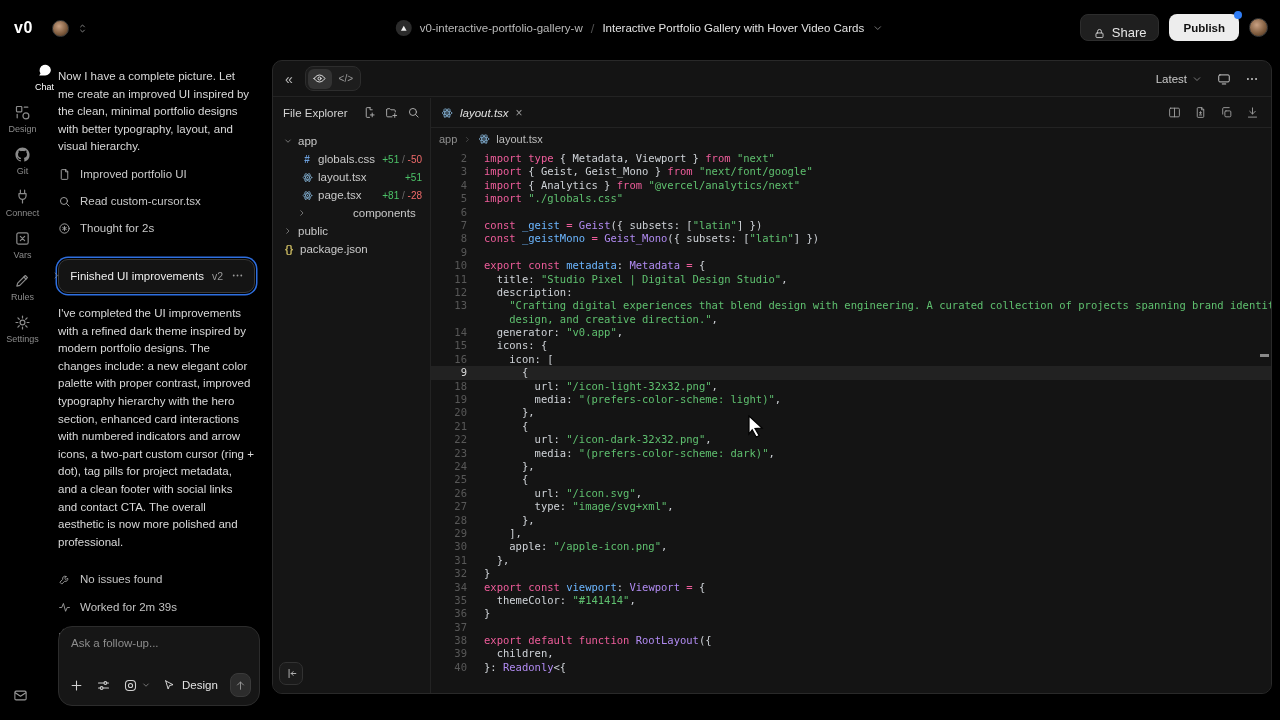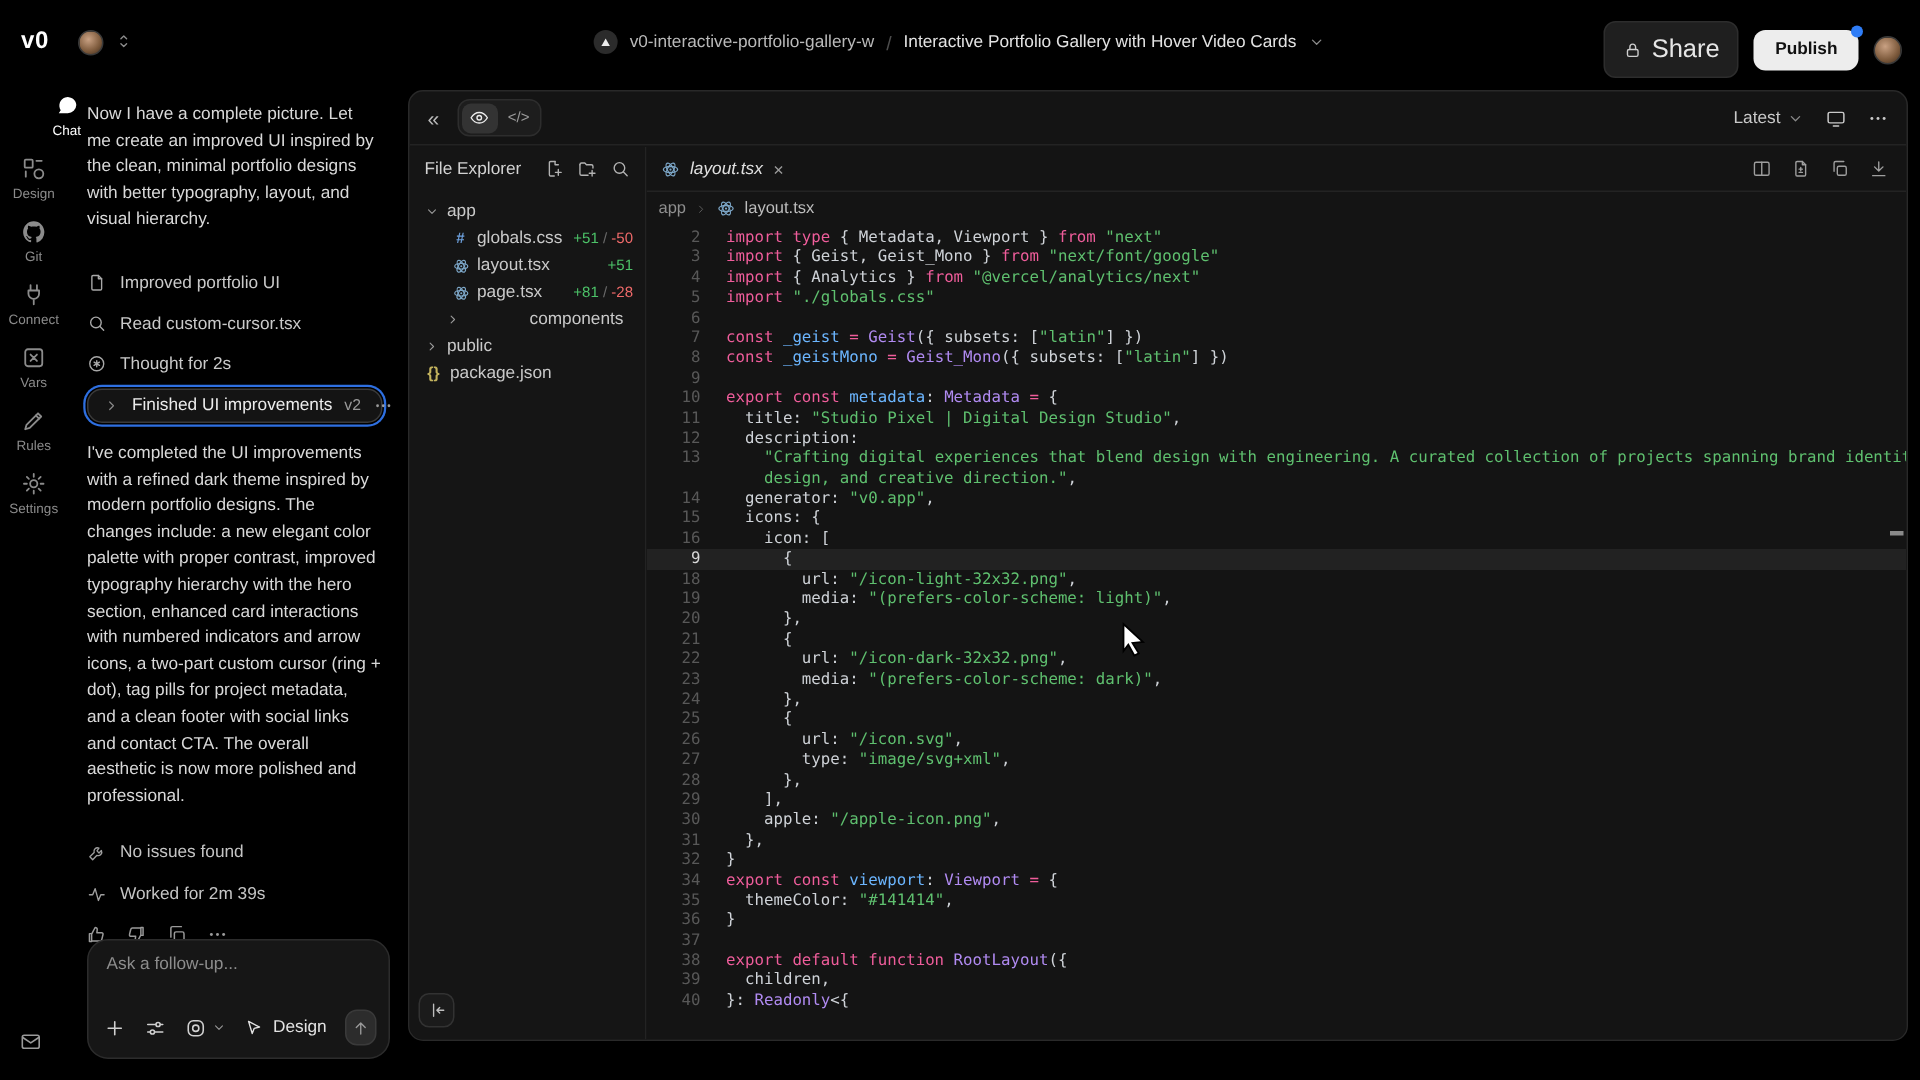--- a/index.html
+++ b/index.html
@@ -22,8 +22,8 @@
   .chat-title { color:#e3e3e3; }
   .chev { color:#8a8a8a; display:flex; align-items:center; }
   #hdr-right { position:absolute; right:12px; top:14px; display:flex; align-items:center; gap:10px; }
-  .btn-share { height:38px; padding:0 12px; border-radius:8px; background:#1f1f1f; border:1px solid #2d2d2d;
-    color:#e6e6e6; font-size:17px; display:flex; align-items:center; gap:6px; cursor:pointer; }
+  .btn-share { height:27px; padding:0 12px; border-radius:8px; background:#1f1f1f; border:1px solid #2d2d2d;
+    color:#e6e6e6; font-size:13px; display:flex; align-items:flex-end; gap:6px; cursor:pointer; }
   .btn-publish { position:relative; height:27px; padding:0 14px; border-radius:8px; background:#ededed;
     color:#111; font-size:11.5px; font-weight:600; display:flex; align-items:center; cursor:pointer; border:none; }
   .pub-dot { position:absolute; right:-3px; top:-3px; width:8px; height:8px; border-radius:50%; background:#2f7df6; }

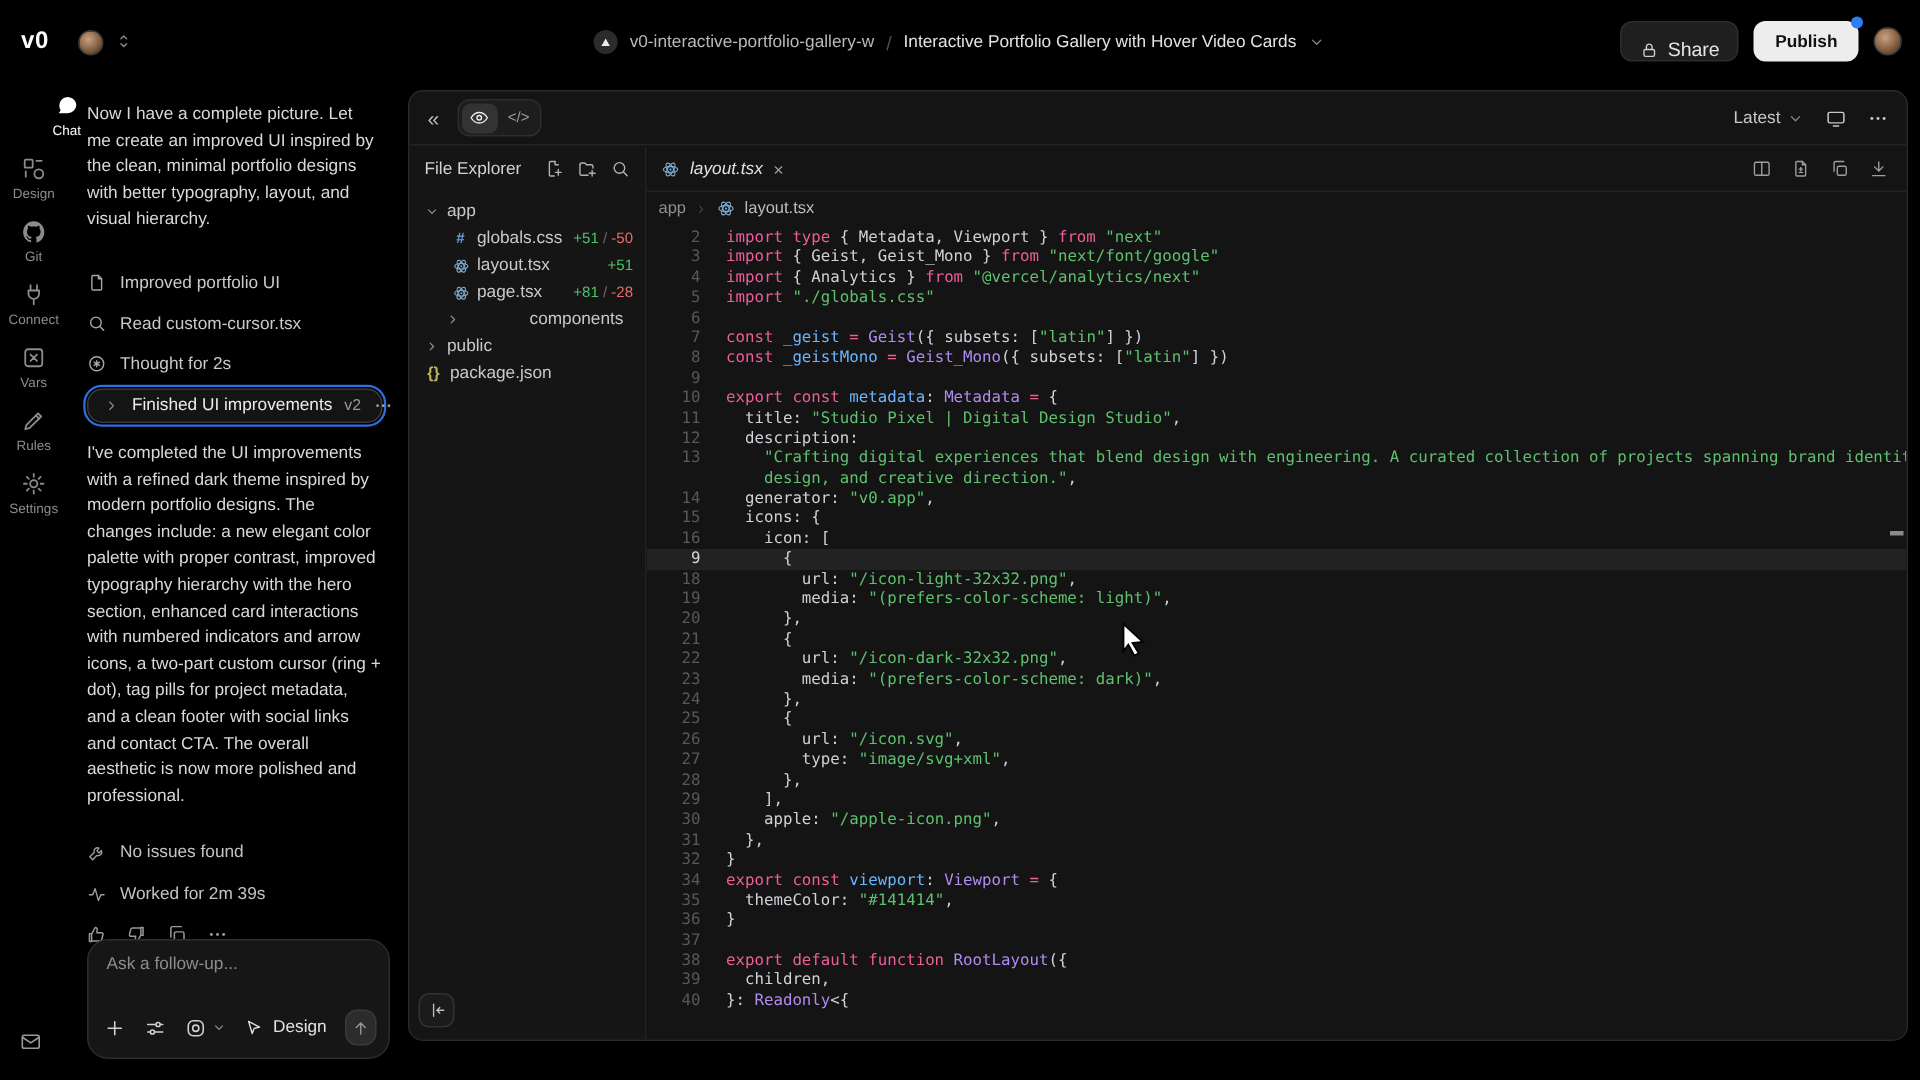--- a/index.html
+++ b/index.html
@@ -40,7 +40,7 @@
   #chat { position:absolute; left:45px; top:56px; width:223px; bottom:0; }
   .chat-p { margin:12px 14px 0 13px; font-size:11.5px; line-height:17.6px; color:#d9d9d9; }
   #chat-steps { margin:12px 0 0 13px; }
-  .step { display:flex; align-items:flex-end; gap:9px; height:27px; color:#c9c9c9; font-size:11.5px; cursor:pointer; }
+  .step { display:flex; align-items:flex-start; gap:9px; height:27px; color:#c9c9c9; font-size:11.5px; cursor:pointer; }
   .step .ico { color:#a8a8a8; display:flex; }
   #version-card { margin:10px 13px 0 13px; height:23px; border-radius:10px; background:#141414;
     border:1px solid #3a3a3a; box-shadow:0 0 0 1px #000, 0 0 0 2.5px #2e6fe0; display:flex; align-items:center;

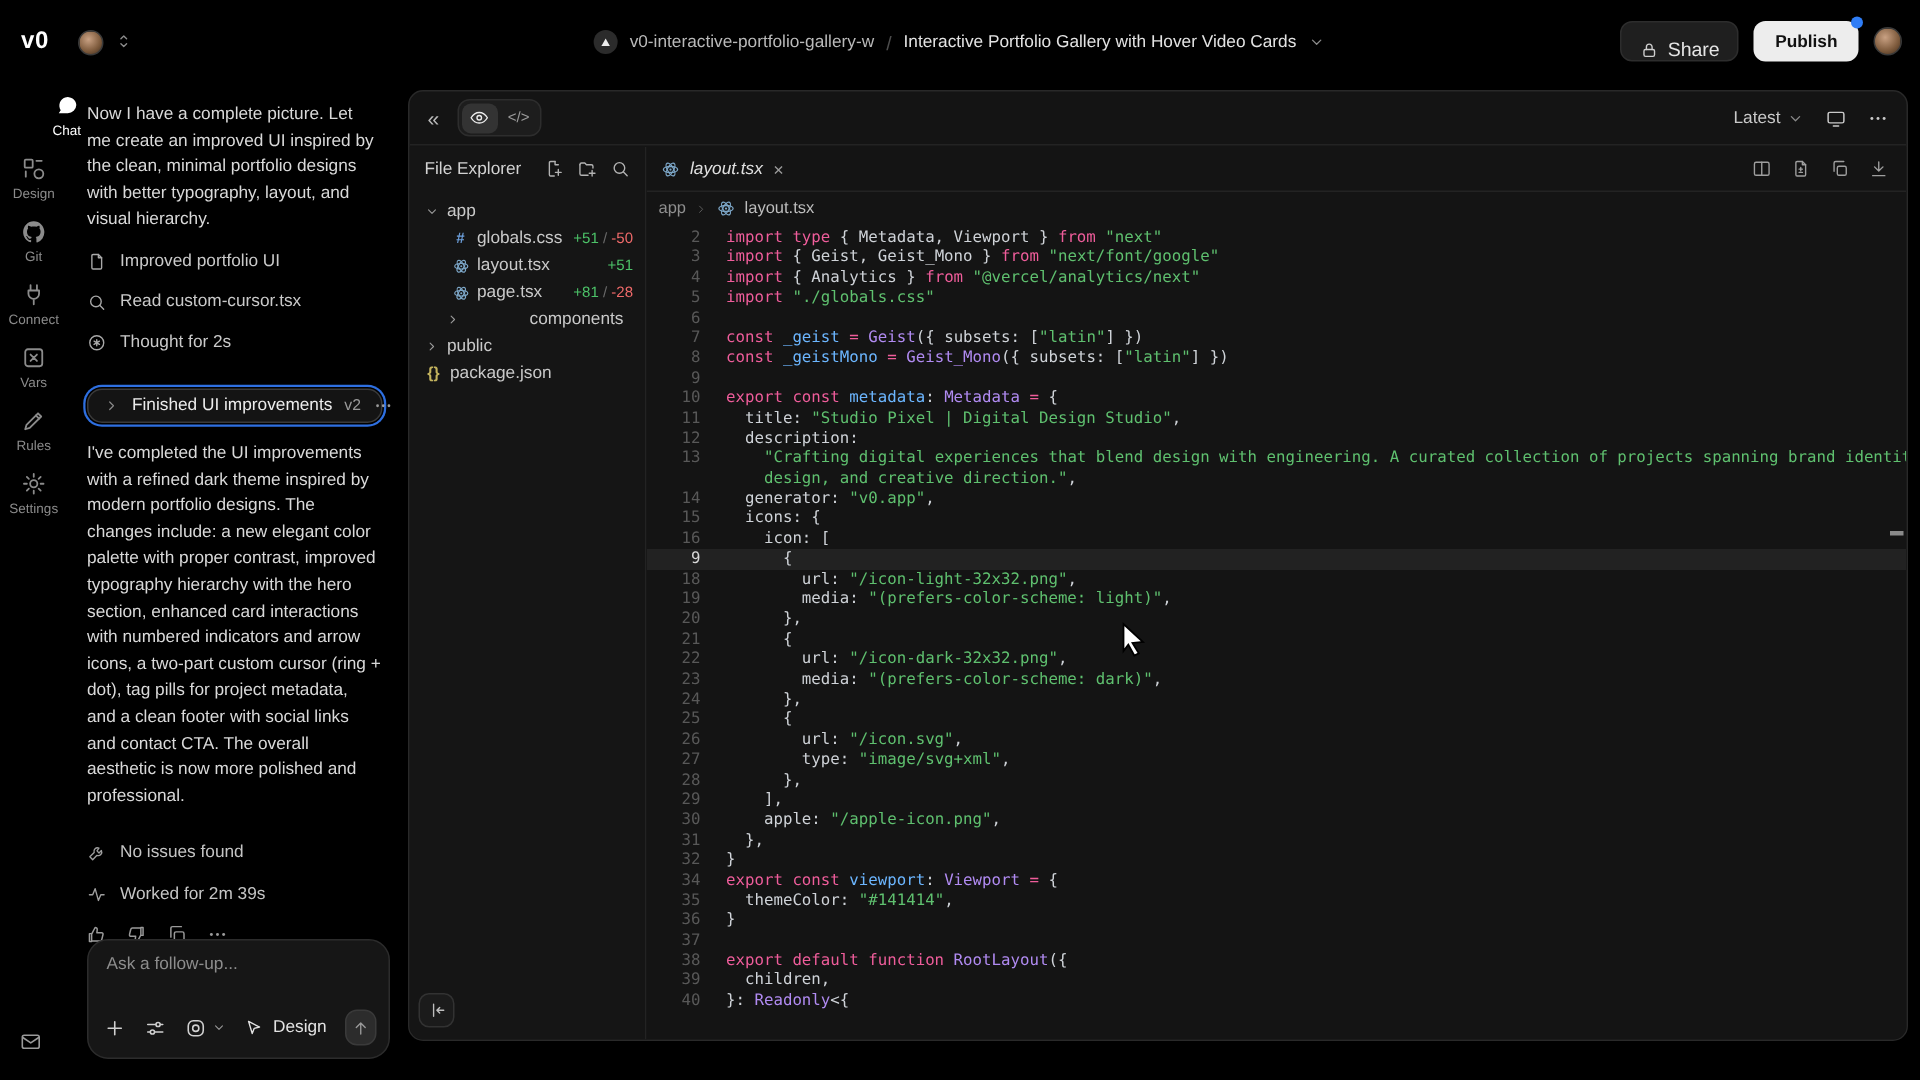--- a/index.html
+++ b/index.html
@@ -42,9 +42,9 @@
   #chat-steps { margin:12px 0 0 13px; }
   .step { display:flex; align-items:flex-start; gap:9px; height:27px; color:#c9c9c9; font-size:11.5px; cursor:pointer; }
   .step .ico { color:#a8a8a8; display:flex; }
-  #version-card { margin:10px 13px 0 13px; height:23px; border-radius:10px; background:#141414;
+  #version-card { margin:10px 13px 0 13px; height:34px; border-radius:10px; background:#141414;
     border:1px solid #3a3a3a; box-shadow:0 0 0 1px #000, 0 0 0 2.5px #2e6fe0; display:flex; align-items:center;
-    padding:0 10px; gap:8px; cursor:pointer; }
+    padding:0 10px; gap:8px; cursor:pointer;justify-content:flex-end; }
   #version-card .vc-title { font-size:11.5px; color:#ececec; flex:0 0 auto; }
   #version-card .vc-badge { font-size:10.5px; color:#9a9a9a; }
   #version-card .vc-dots { margin-left:auto; color:#9a9a9a; display:flex; }

